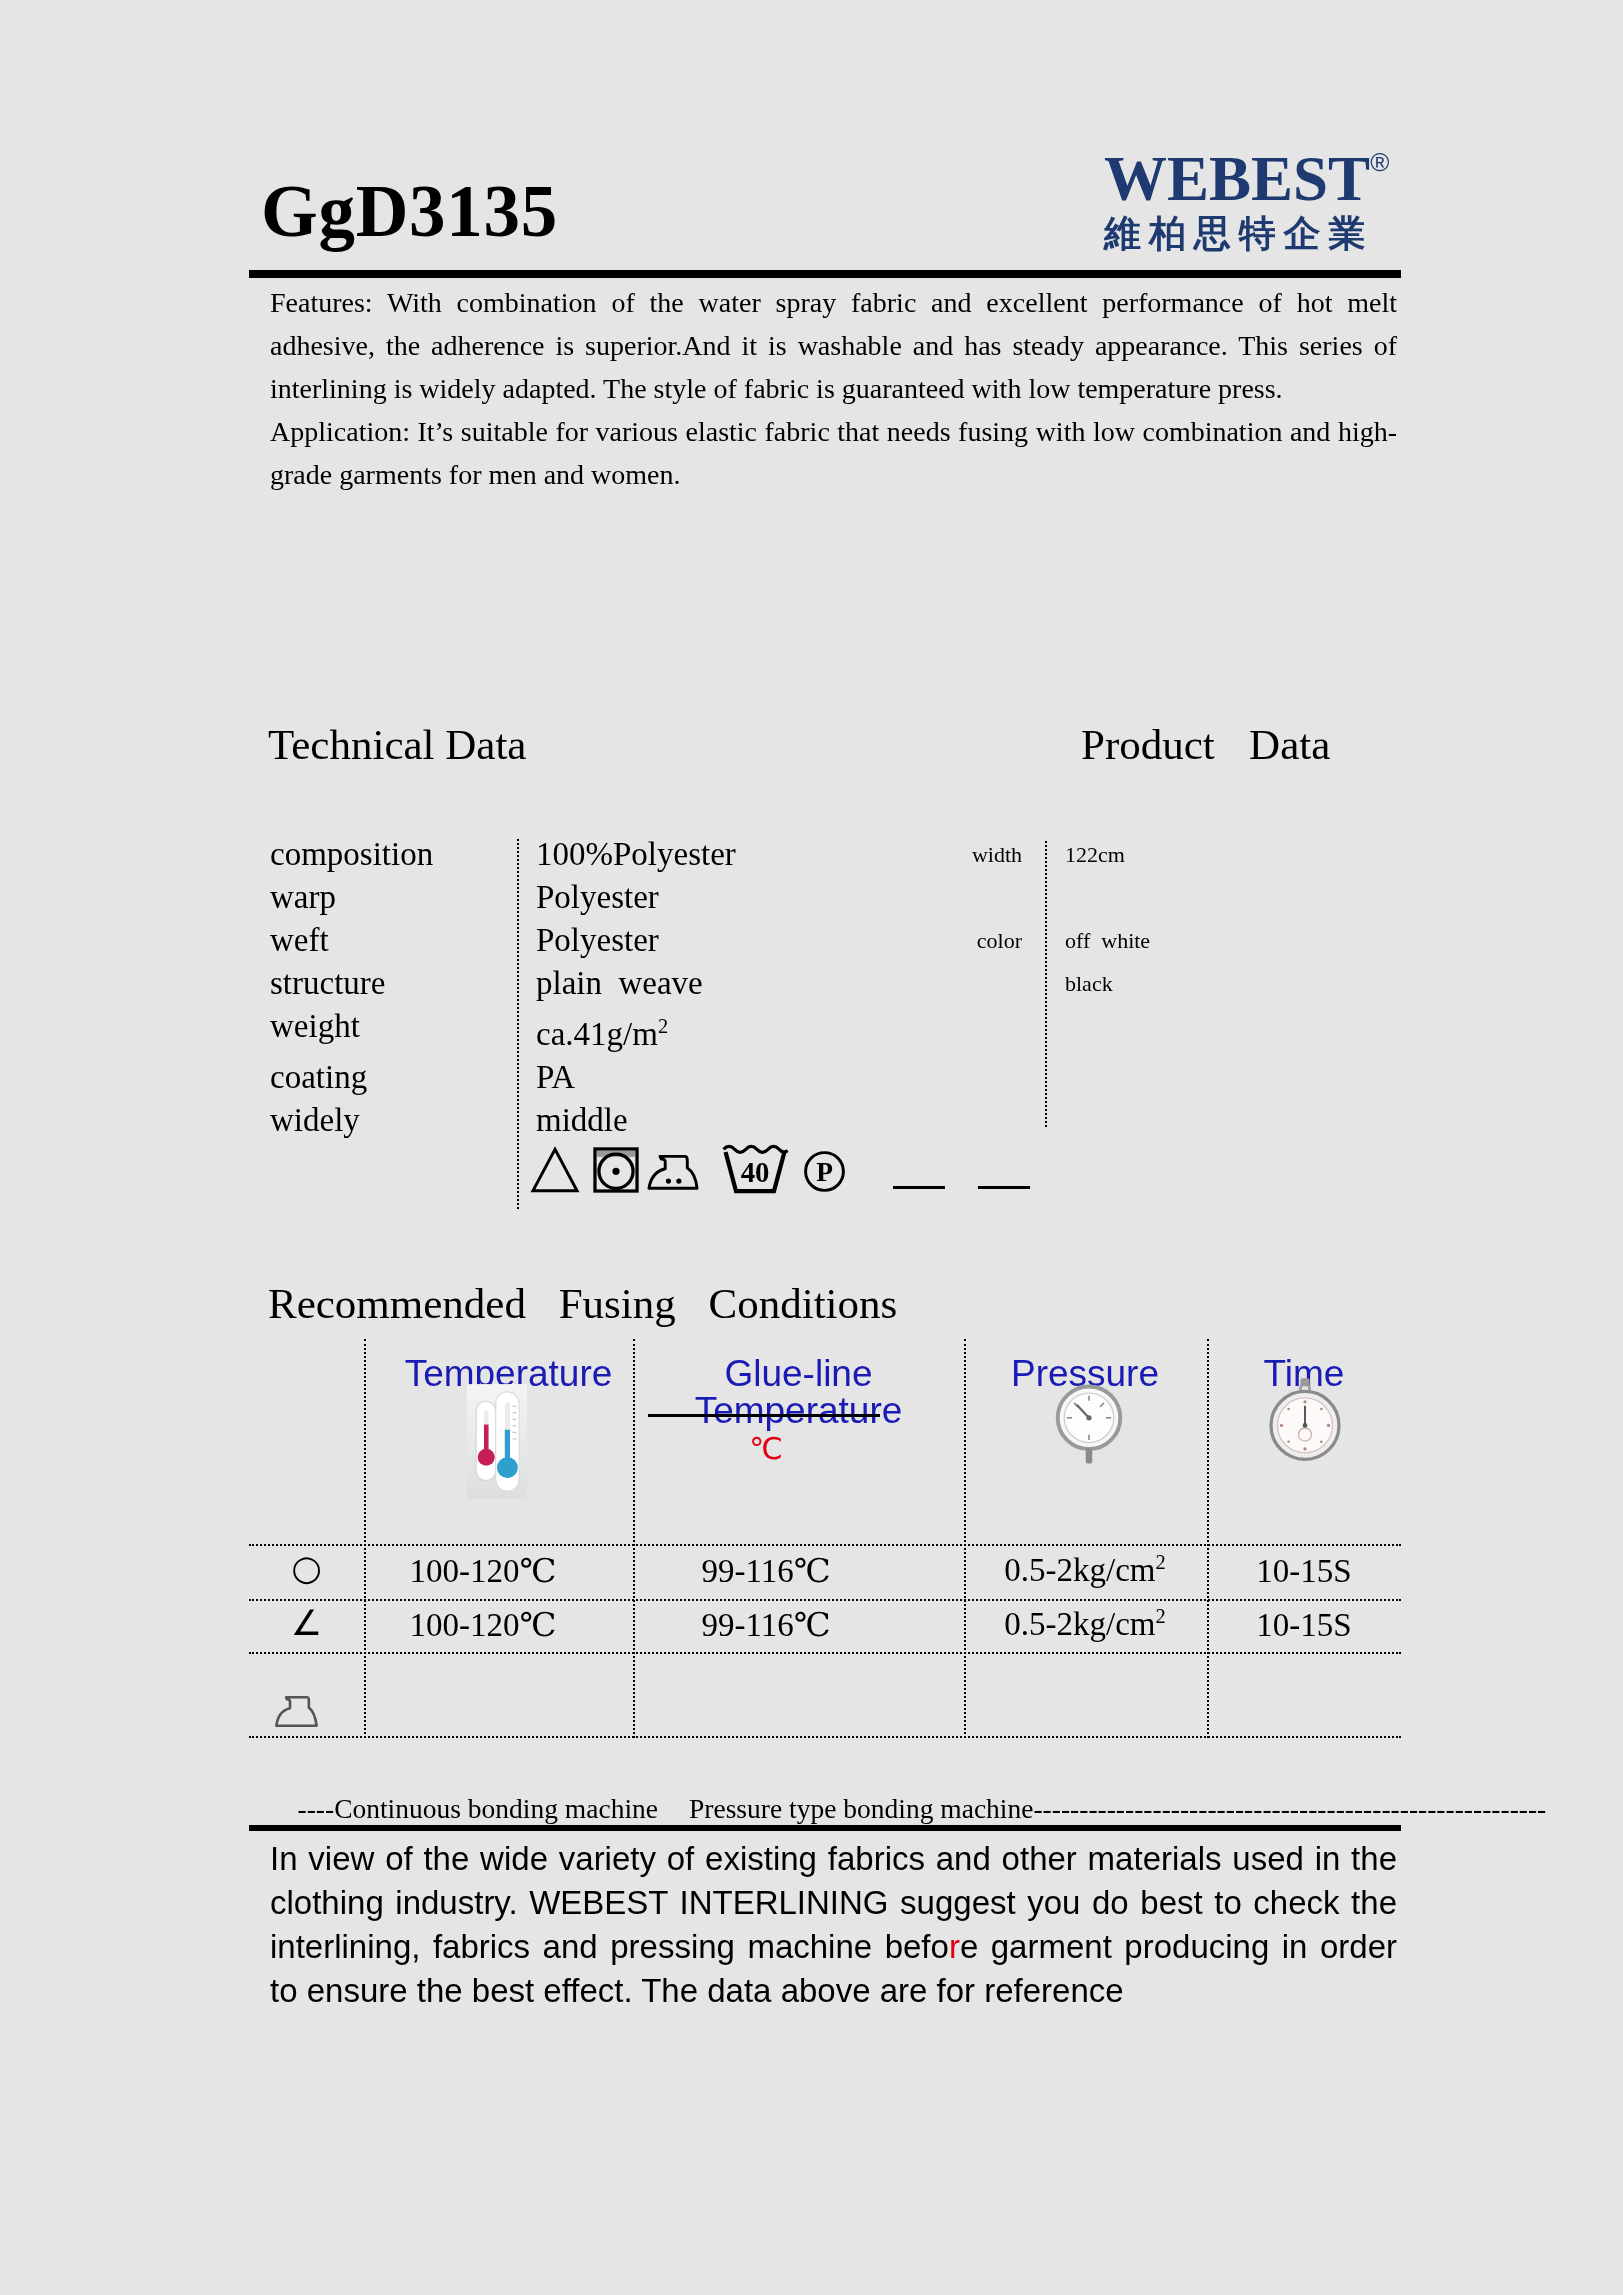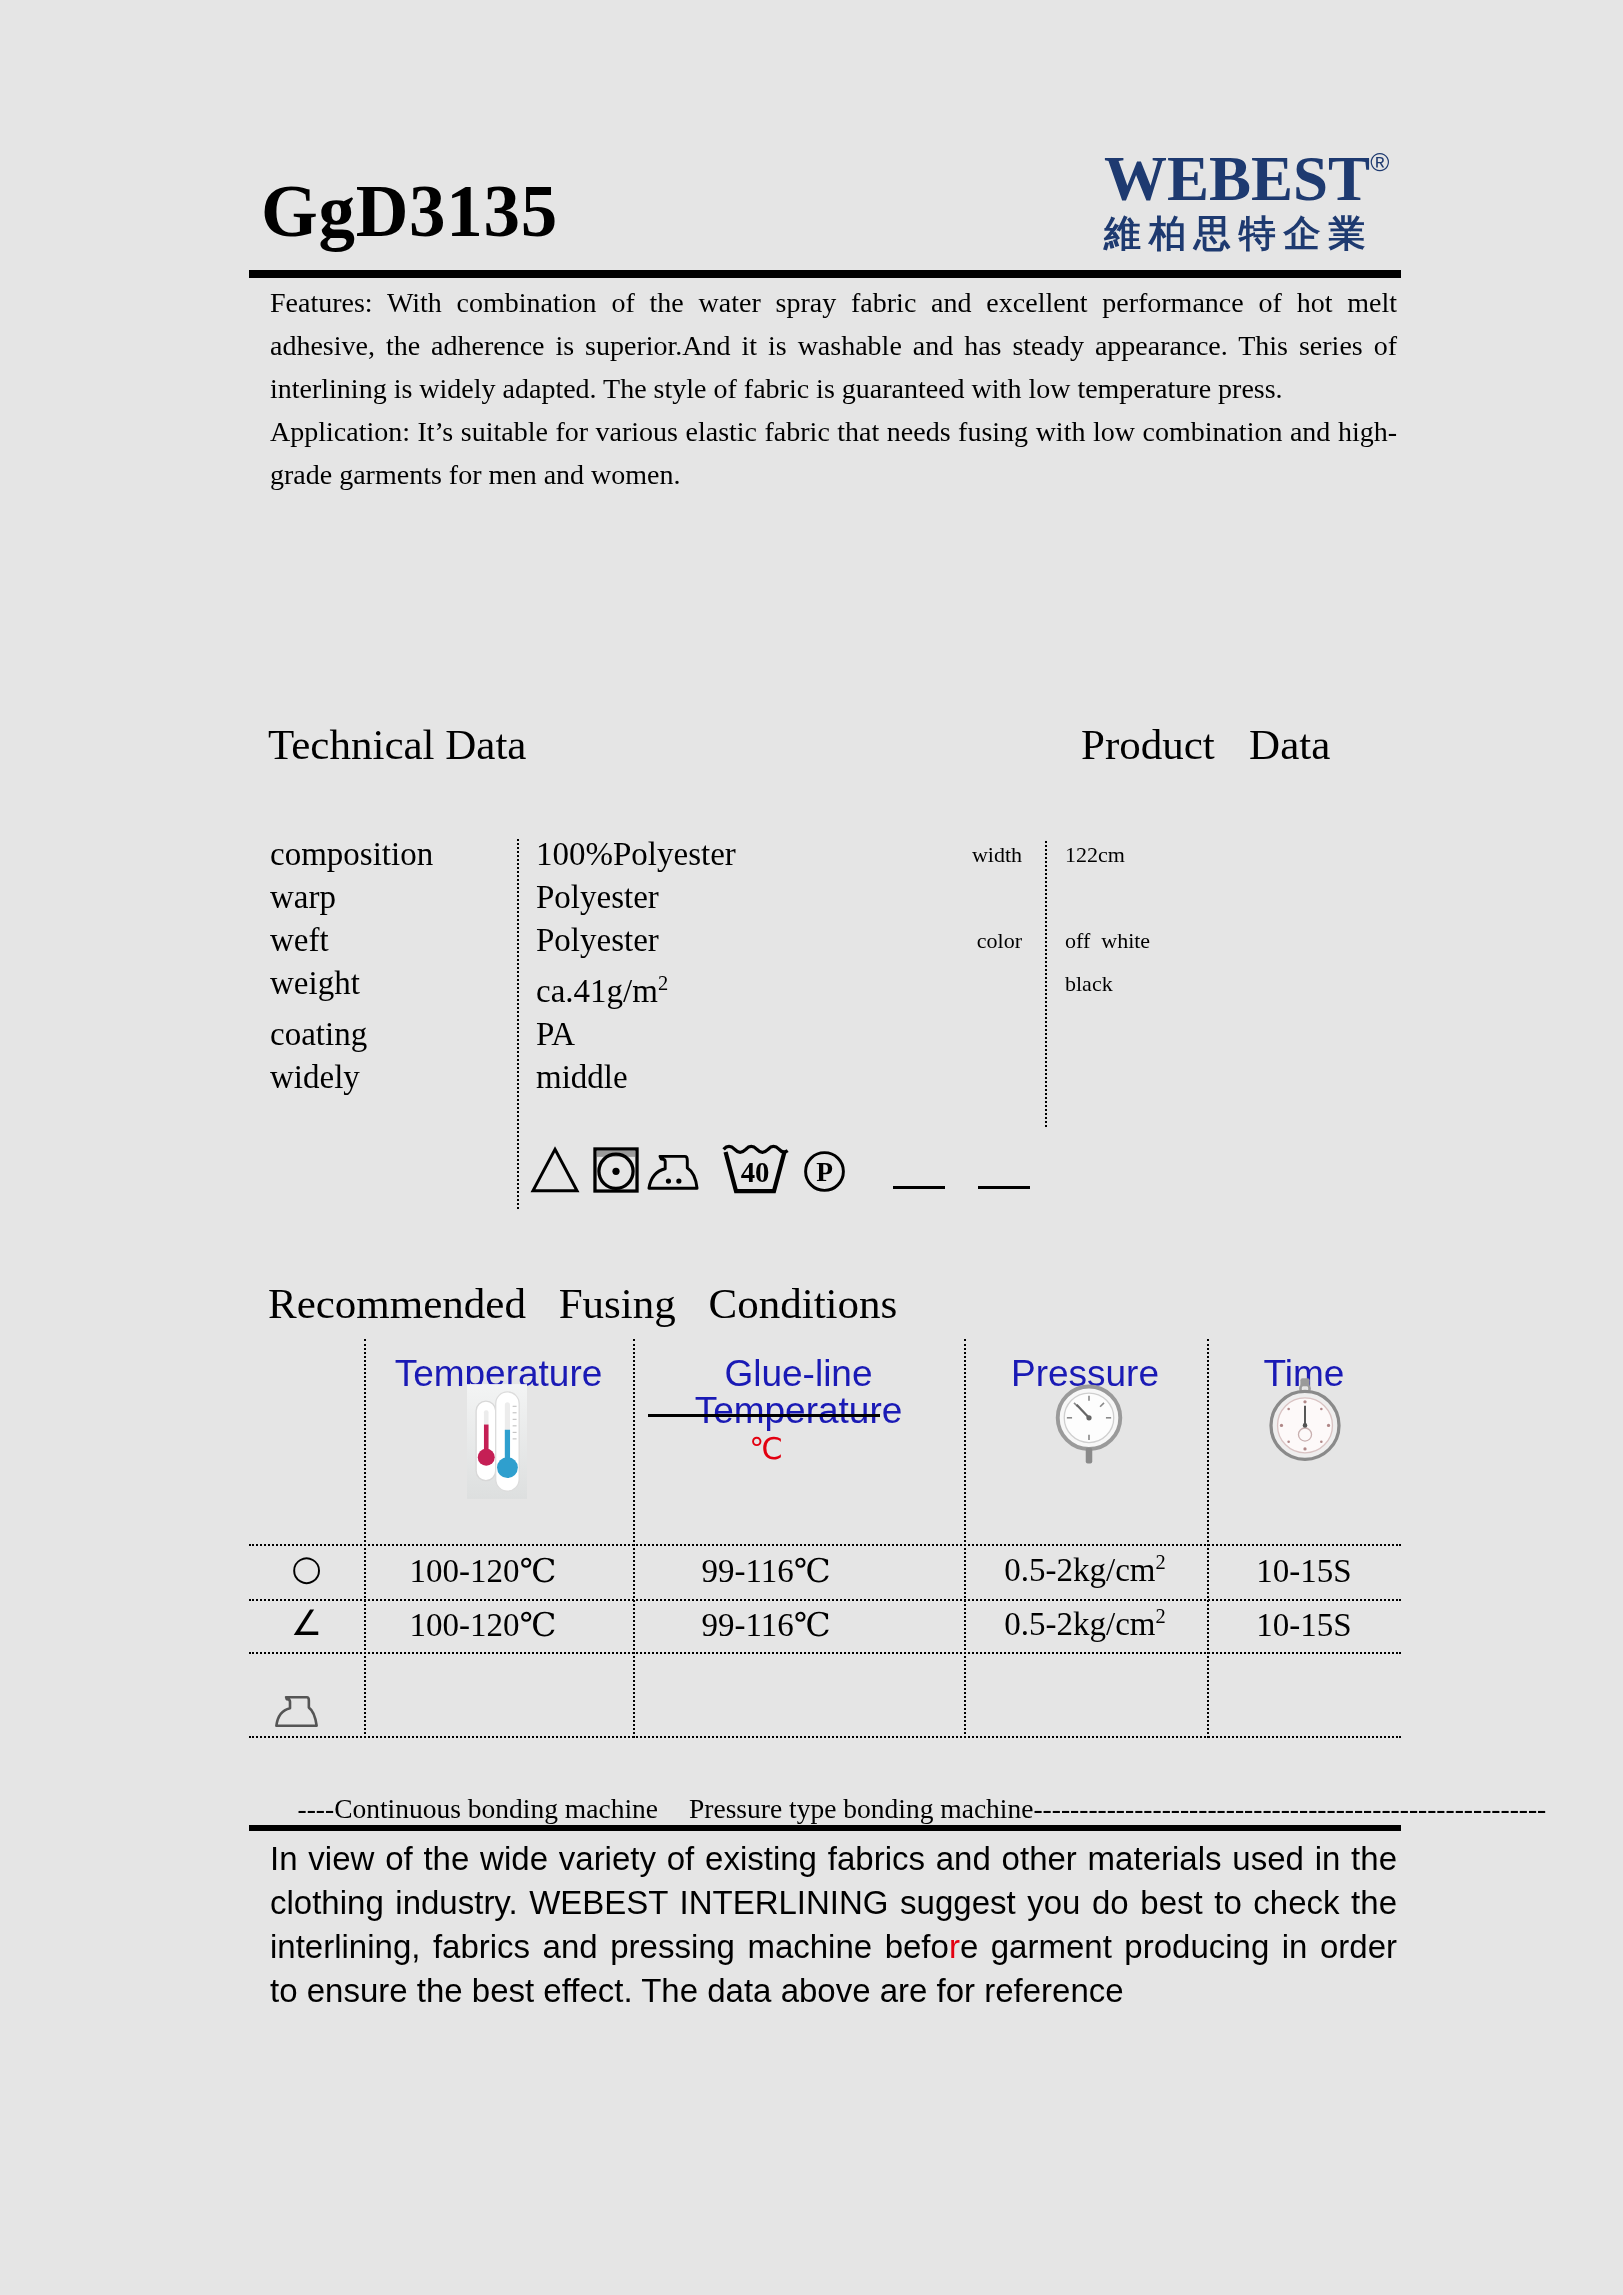--- a/index.html
+++ b/index.html
@@ -105,6 +105,10 @@
     <div class="trow">
         <span class="lbl">weft</span>
         <span class="val">Polyester</span>
+      </div>
+    <div class="trow">
+        <span class="lbl">structure</span>
+        <span class="val">plain  weave</span>
       </div>
     <div class="trow">
         <span class="lbl">weight</span>

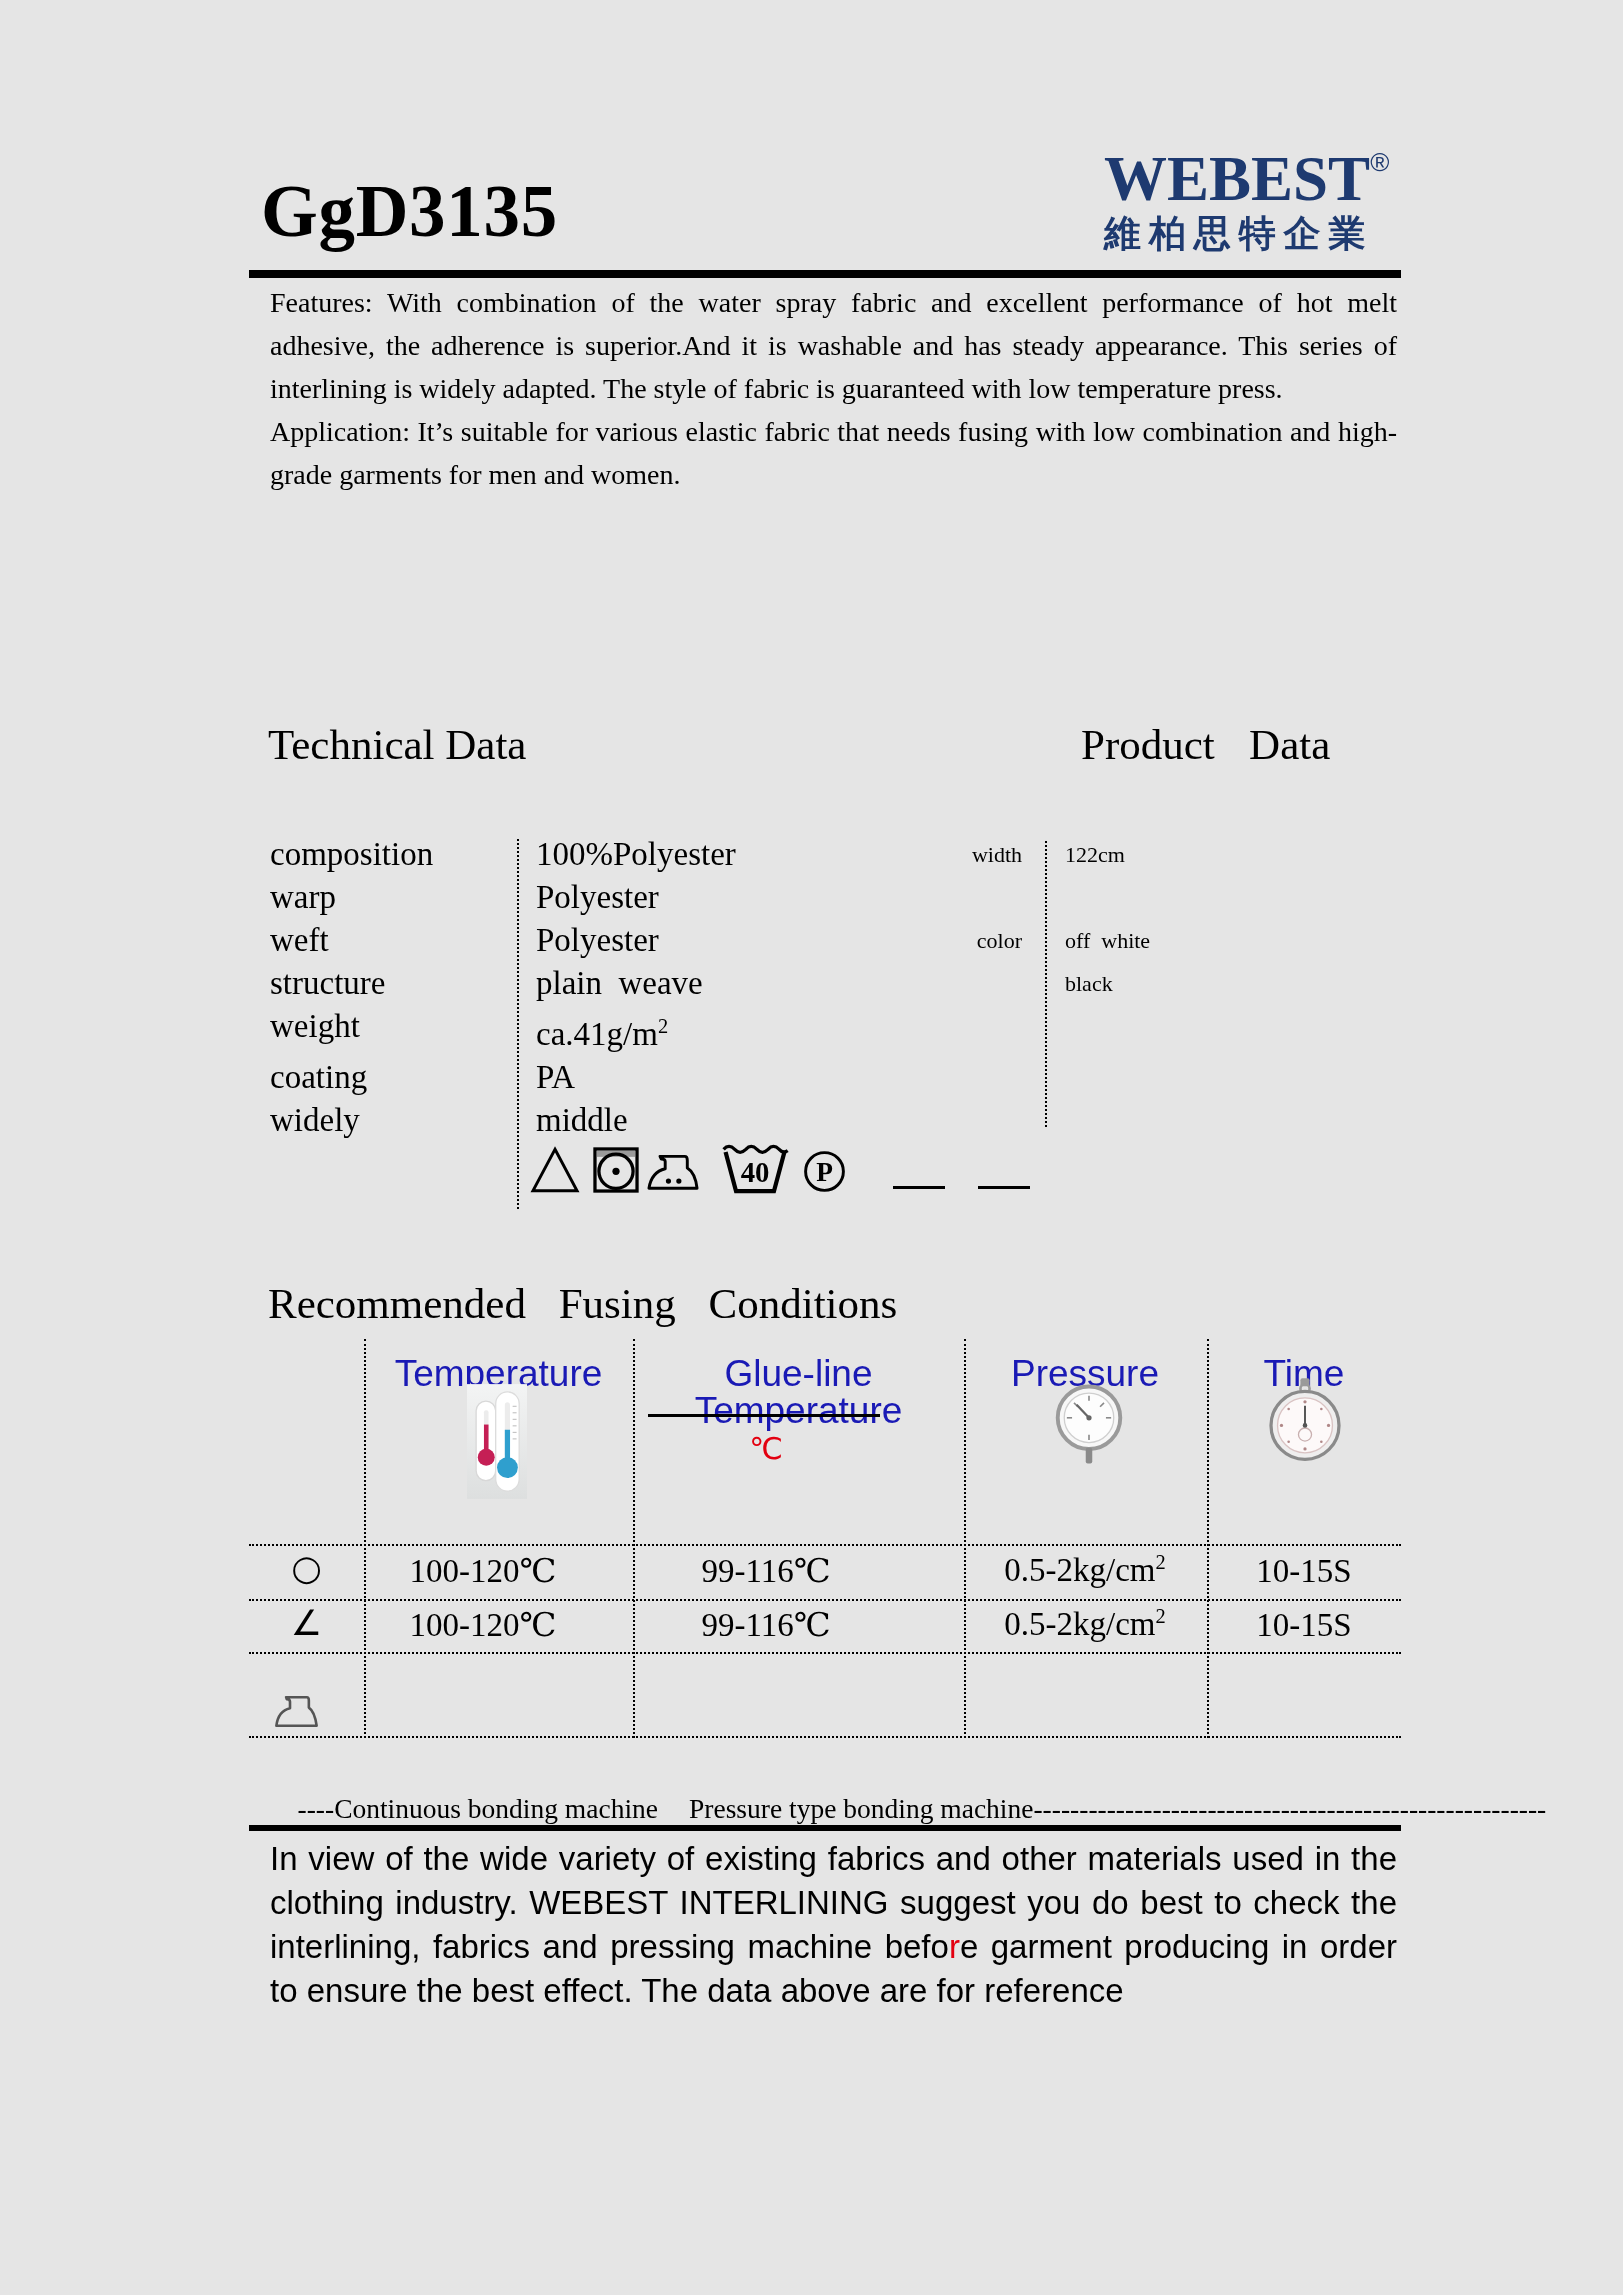--- a/index.html
+++ b/index.html
@@ -182,7 +182,7 @@
     <div class="hline" style="top:313px;"></div>
     <div class="hline" style="top:397px;"></div>
 
-    <div class="fcell fhead" style="left:115px;top:15.7px;width:269px;">Temperature</div>
+    <div class="fcell fhead" style="left:125px;top:15.7px;width:269px;">Temperature</div>
     <div class="fcell fhead" style="left:384px;top:15.7px;width:331px;">Glue-line Temperature</div>
     <div class="fcell fhead" style="left:715px;top:15.7px;width:242px;">Pressure</div>
     <div class="fcell fhead" style="left:958px;top:15.7px;width:194px;">Time</div>

